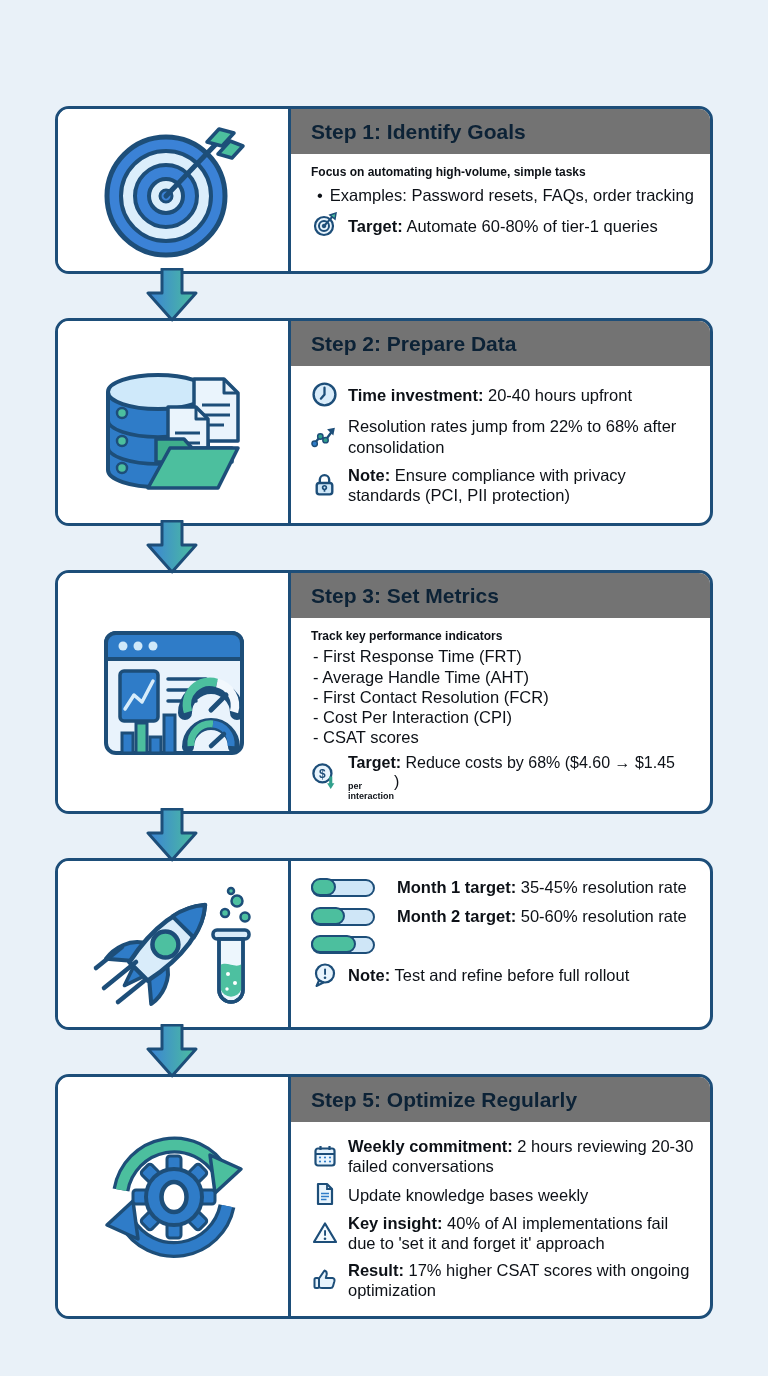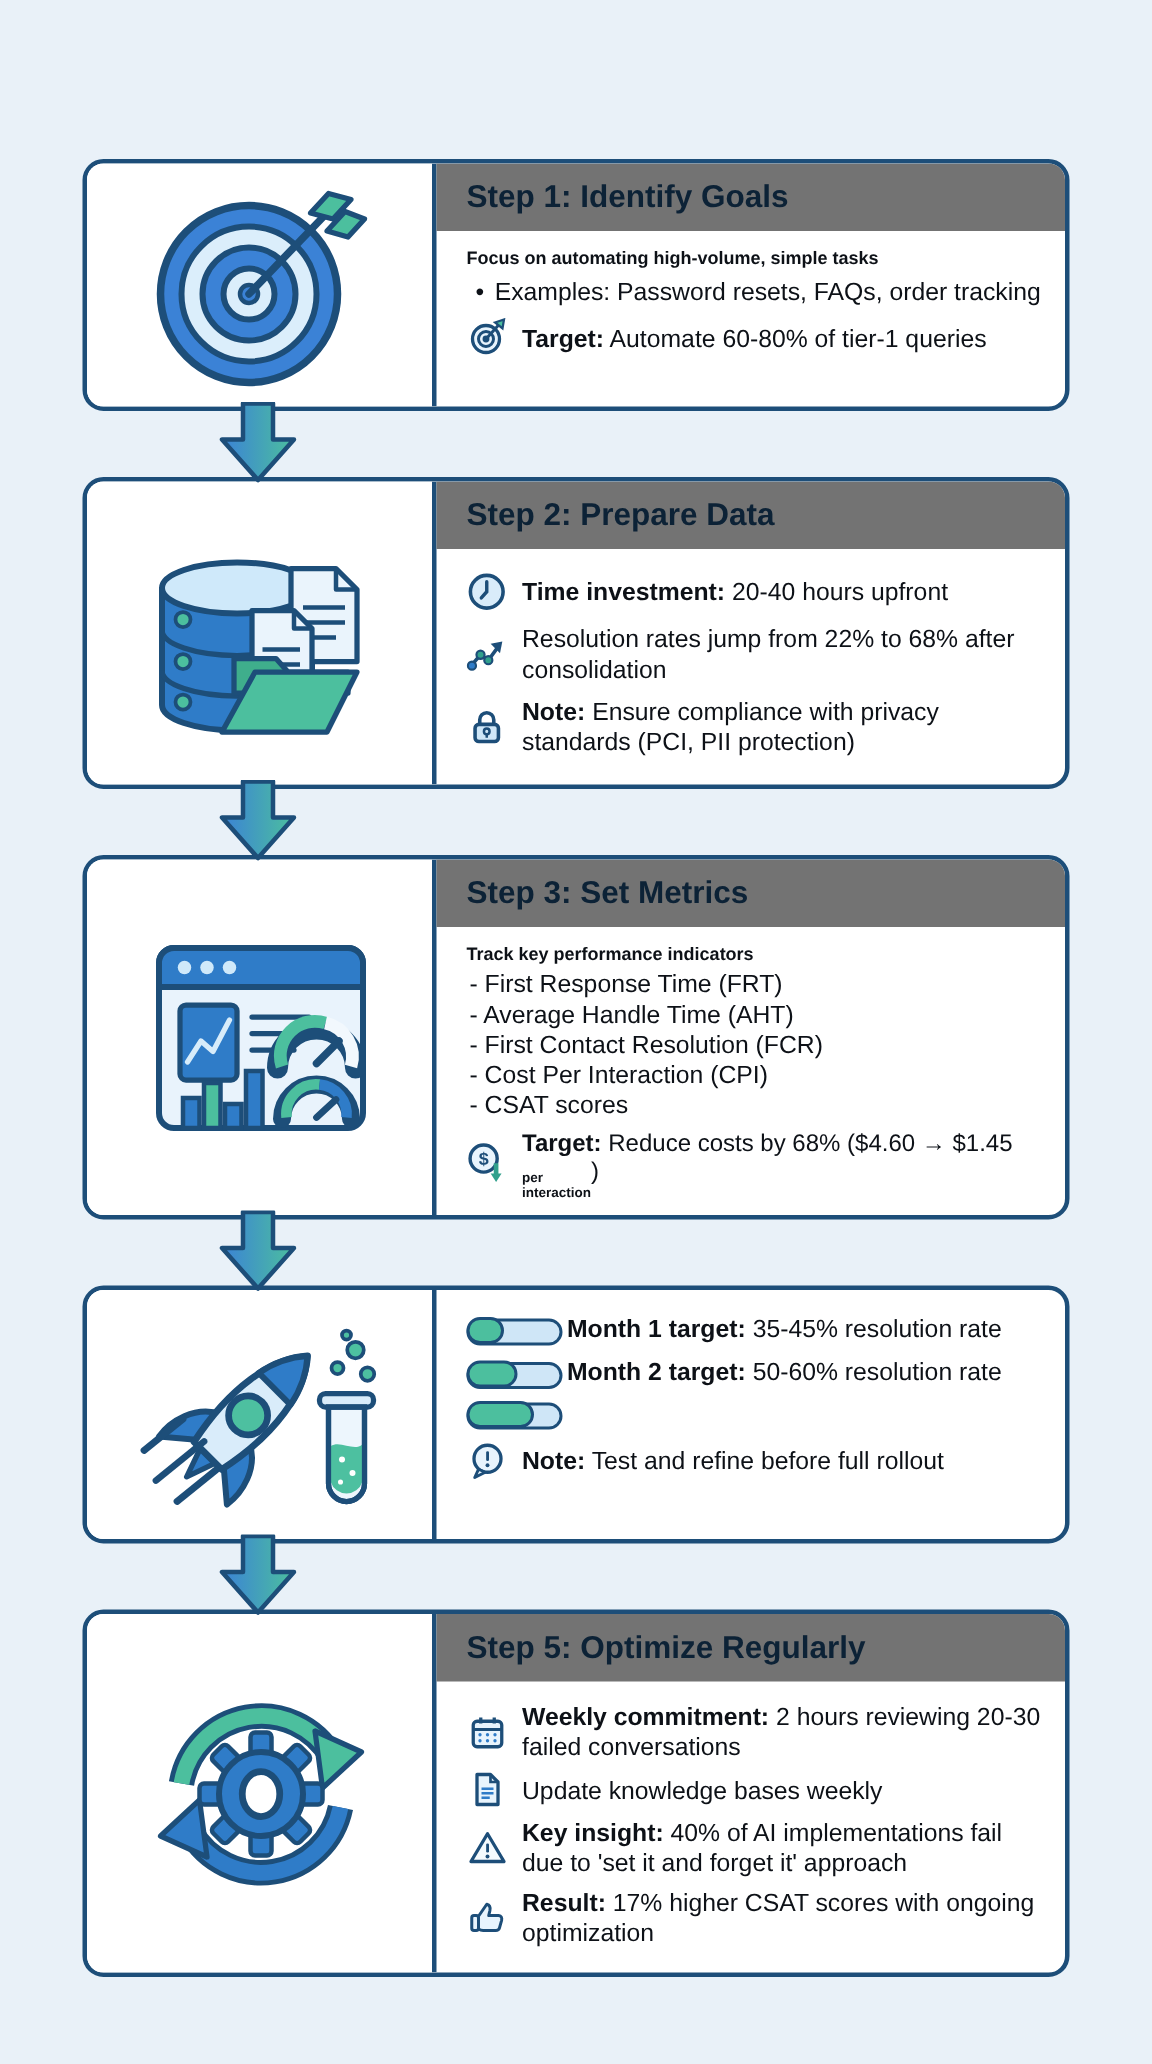--- a/index.html
+++ b/index.html
@@ -35,7 +35,7 @@
   .line p{margin:0;line-height:1.22}
   .tight .line{margin:6px 0}
   .kpi{margin:0 0 0 2px;line-height:1.23}
-  .ms{display:flex;align-items:flex-end;gap:3px;margin:9px 0}
+  .ms{display:flex;align-items:center;gap:22px;margin:9px 0}
   .ms p{margin:0;line-height:1.2}
   .pill{position:relative;flex:none;width:64px;height:18px;background:#cfe6f7;
         border:2.5px solid #1d4e79;border-radius:11px;box-sizing:border-box}

